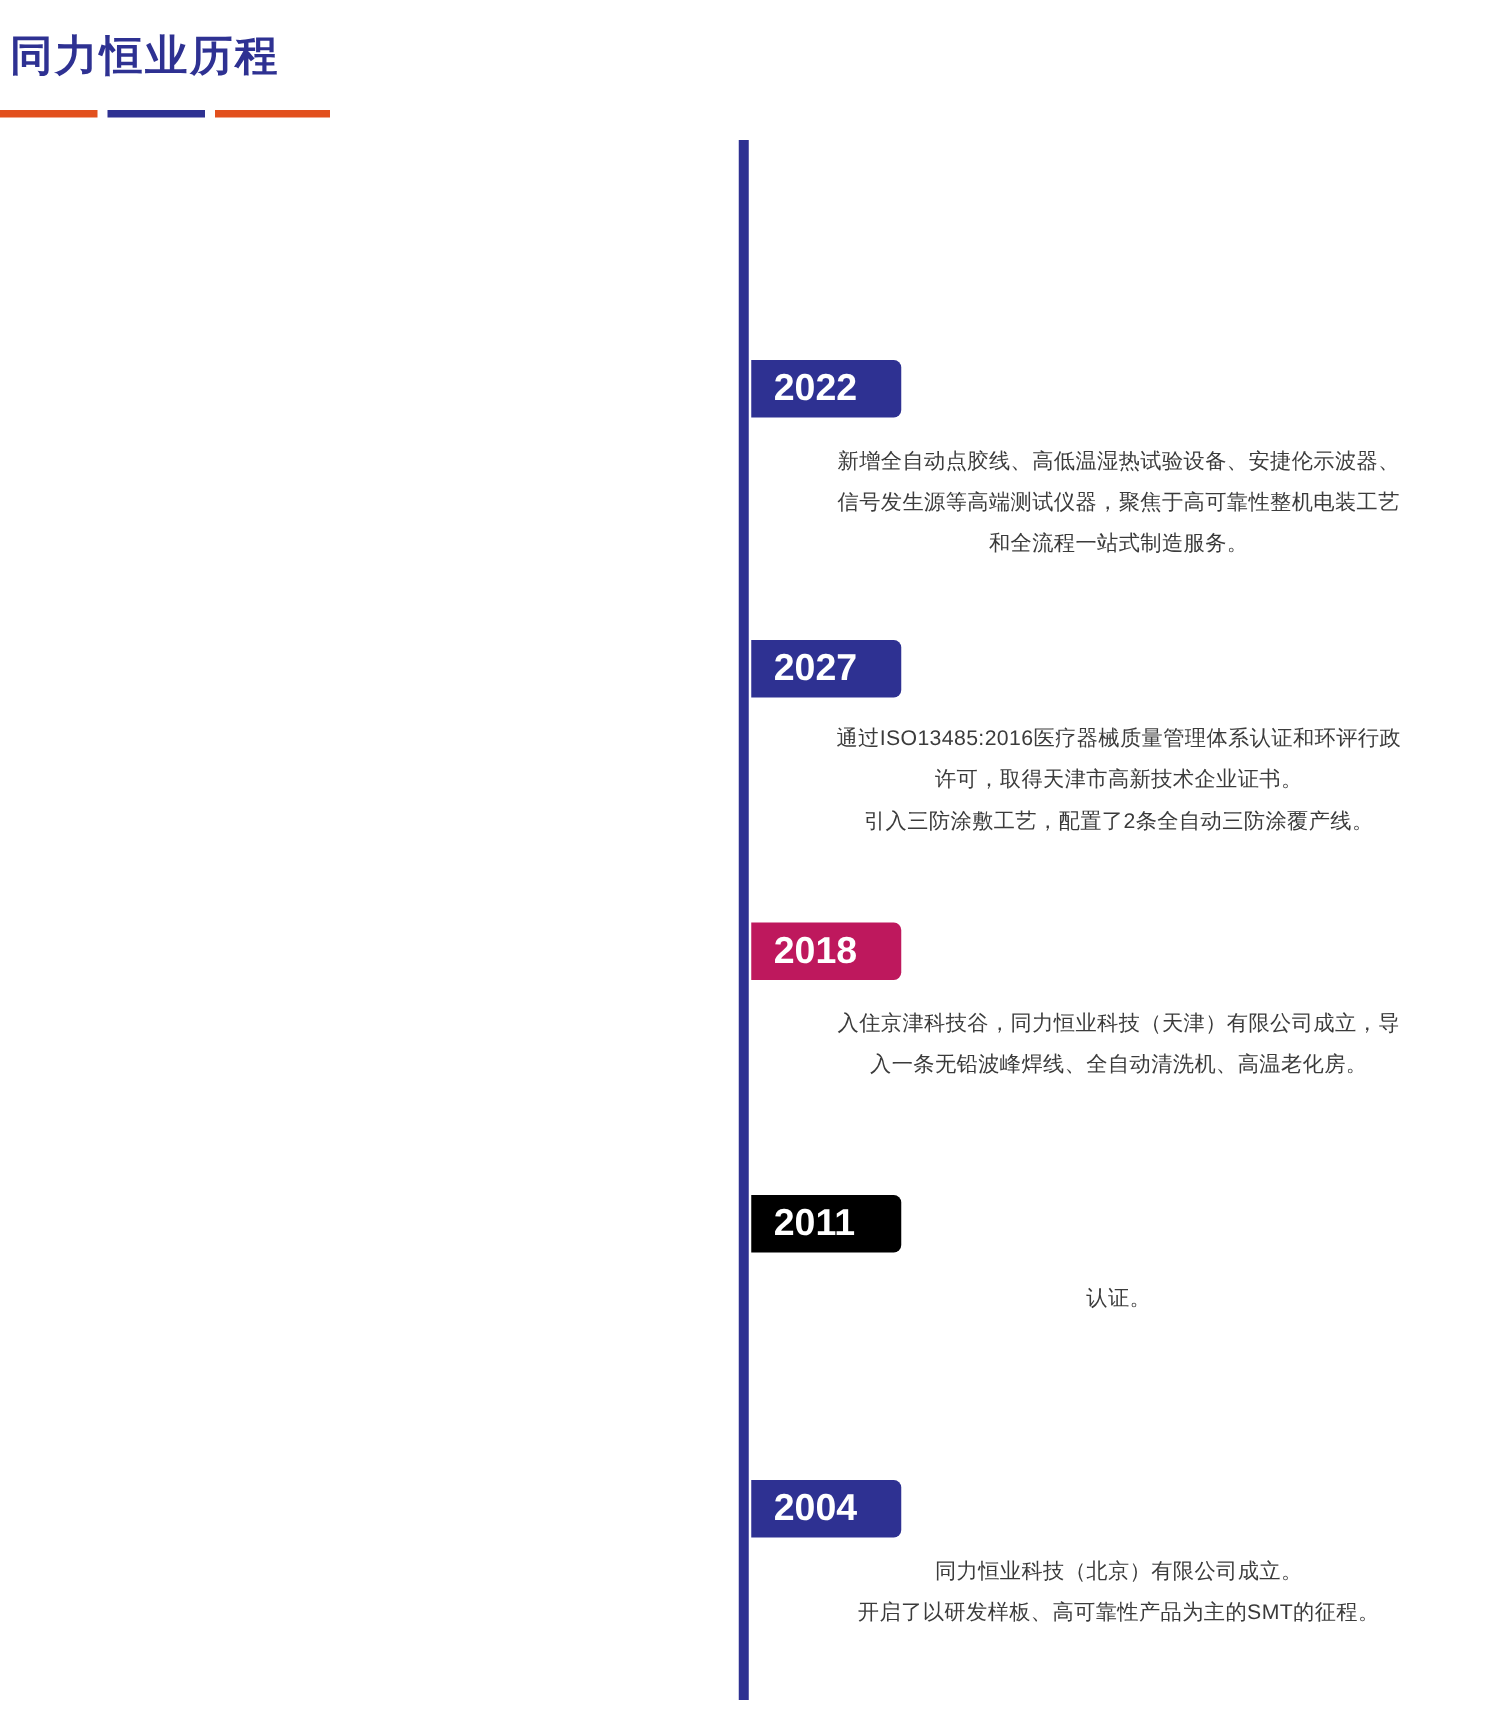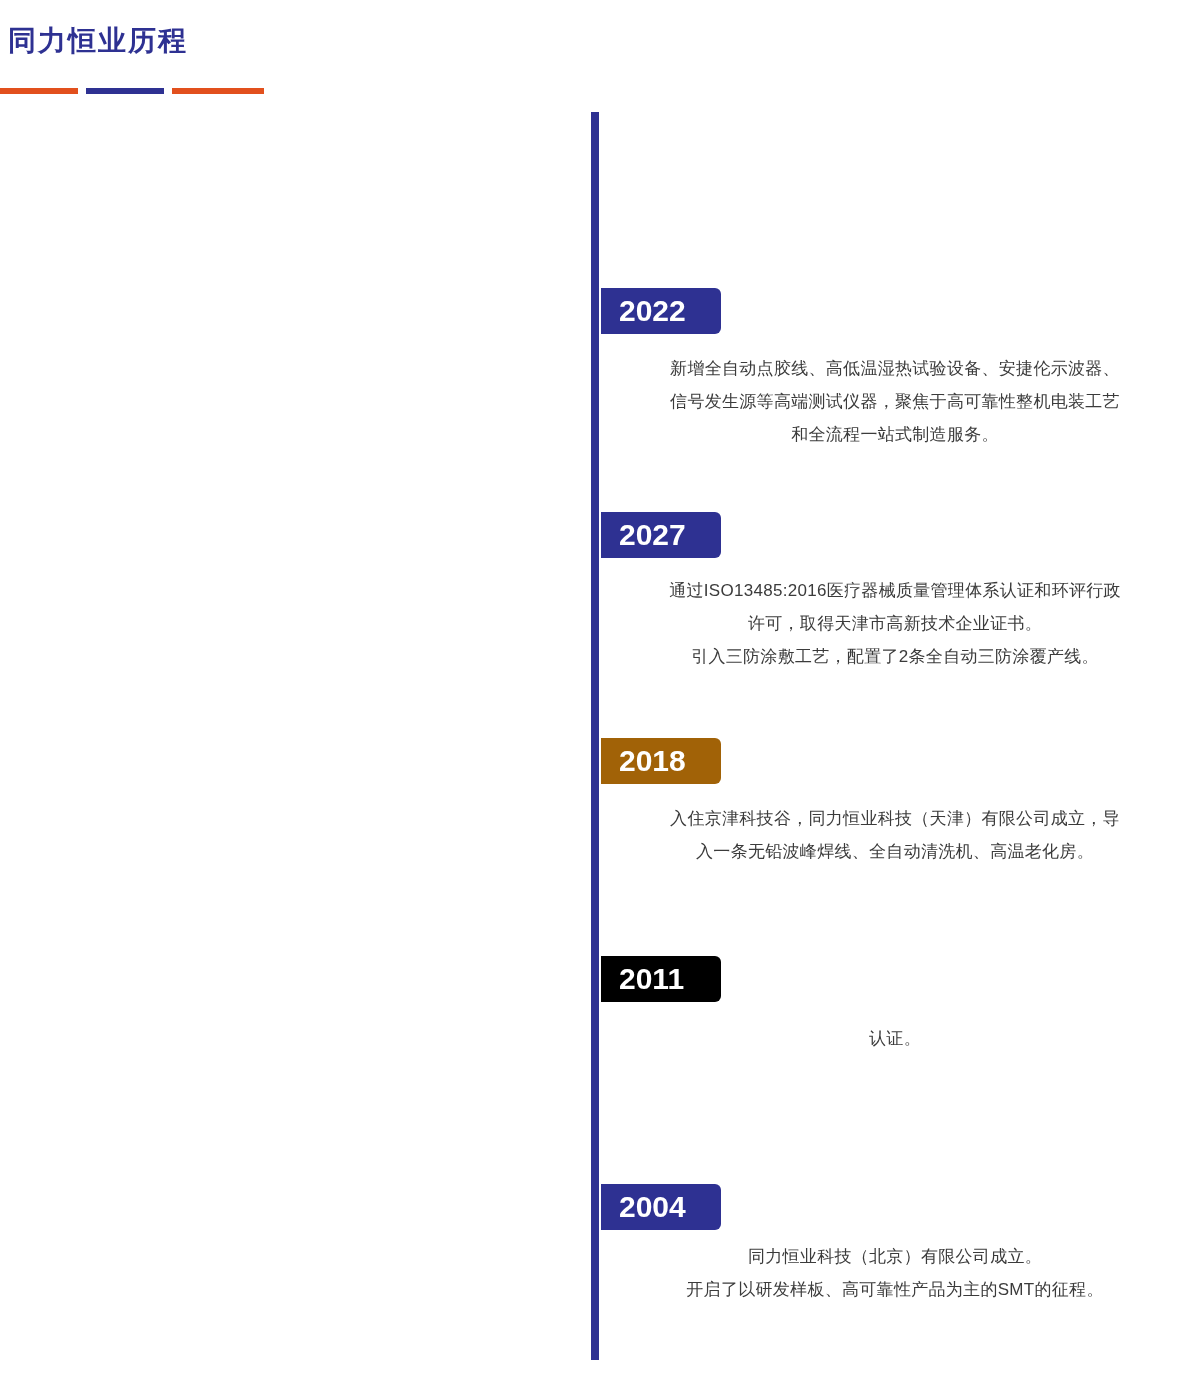--- a/index.html
+++ b/index.html
@@ -28,7 +28,7 @@
     position: absolute;
     left: 8px;
     top: 4px;
-    font-size: 28px;
+    font-size: 34px;
     font-weight: bold;
     color: #2e3192;
     letter-spacing: 2px;

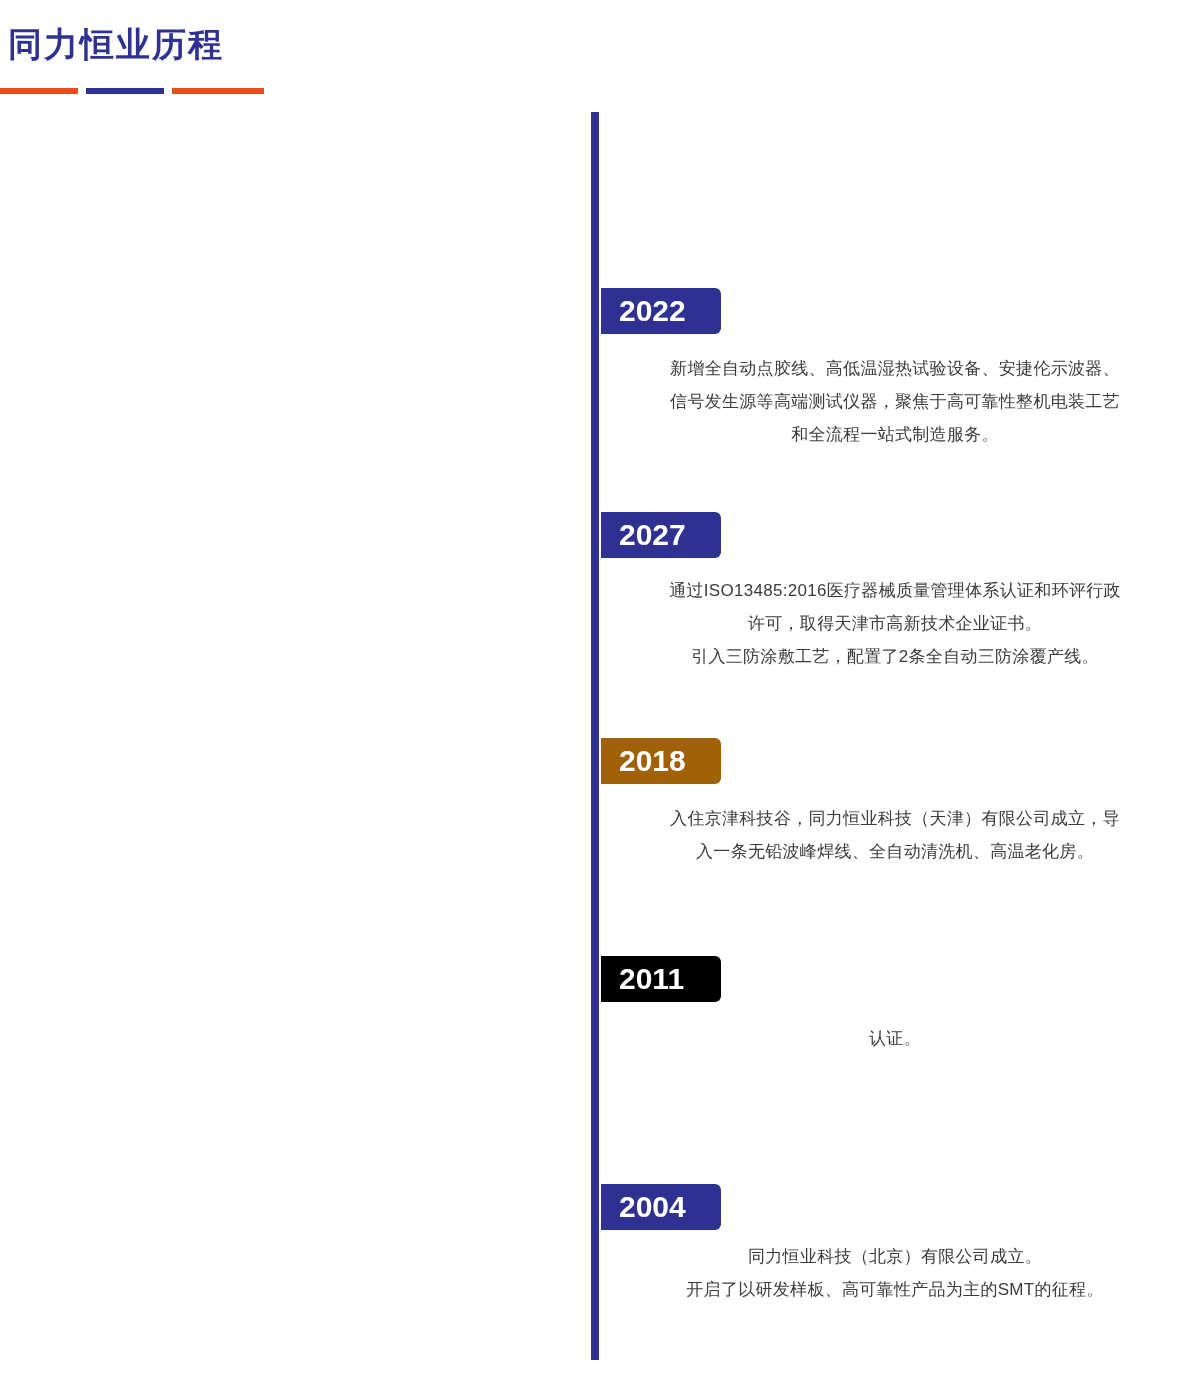--- a/index.html
+++ b/index.html
@@ -143,7 +143,7 @@
       </div>
       <div class="entry"></div>
       <div class="entry">
-        <div class="year right" style="top: 738px; background: #a16207;">2018</div>
+        <div class="year right" style="top: 738px; background: #be185d;">2018</div>
         <div class="body-text right" style="top: 802px;">
           <p>入住京津科技谷，同力恒业科技（天津）有限公司成立，导</p>
           <p>入一条无铅波峰焊线、全自动清洗机、高温老化房。</p>

